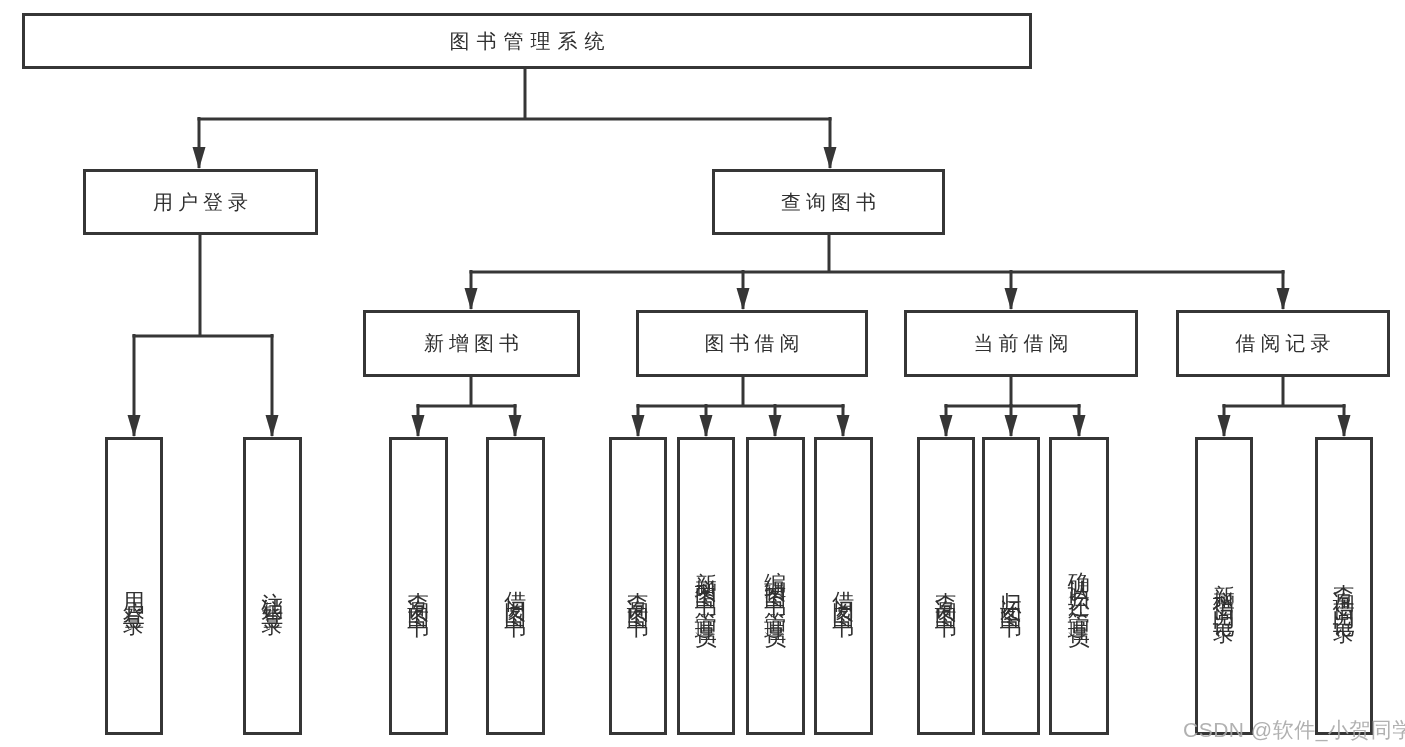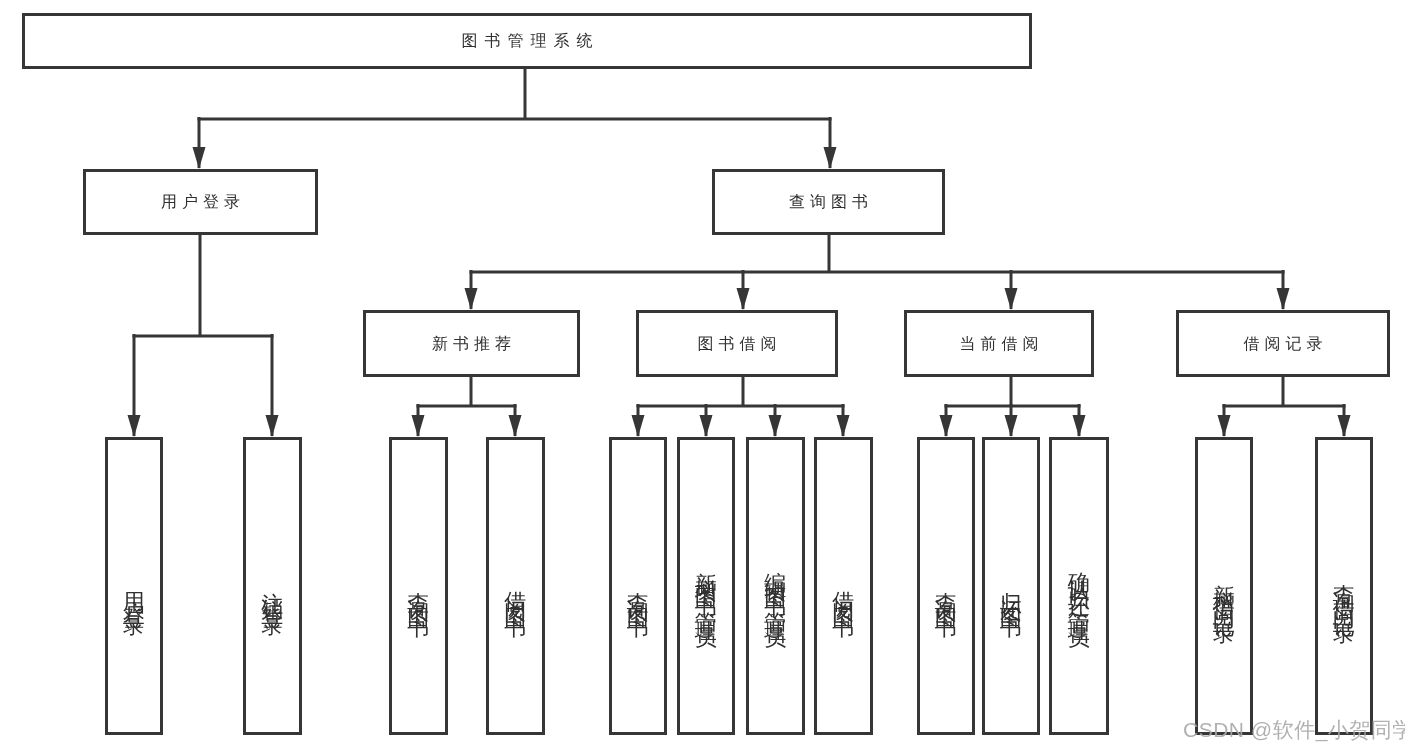--- a/index.html
+++ b/index.html
@@ -11,7 +11,7 @@
   .box{
     position:absolute;box-sizing:border-box;border:3px solid #363636;background:#ffffff;
     display:flex;align-items:center;justify-content:center;
-    font-size:16px;color:#303030;line-height:1.25;
+    font-size:20px;color:#303030;line-height:1.25;
   }
   .h{letter-spacing:5px;padding-left:5px;white-space:nowrap;}
   .rootbox{letter-spacing:7px;padding-left:7px;}

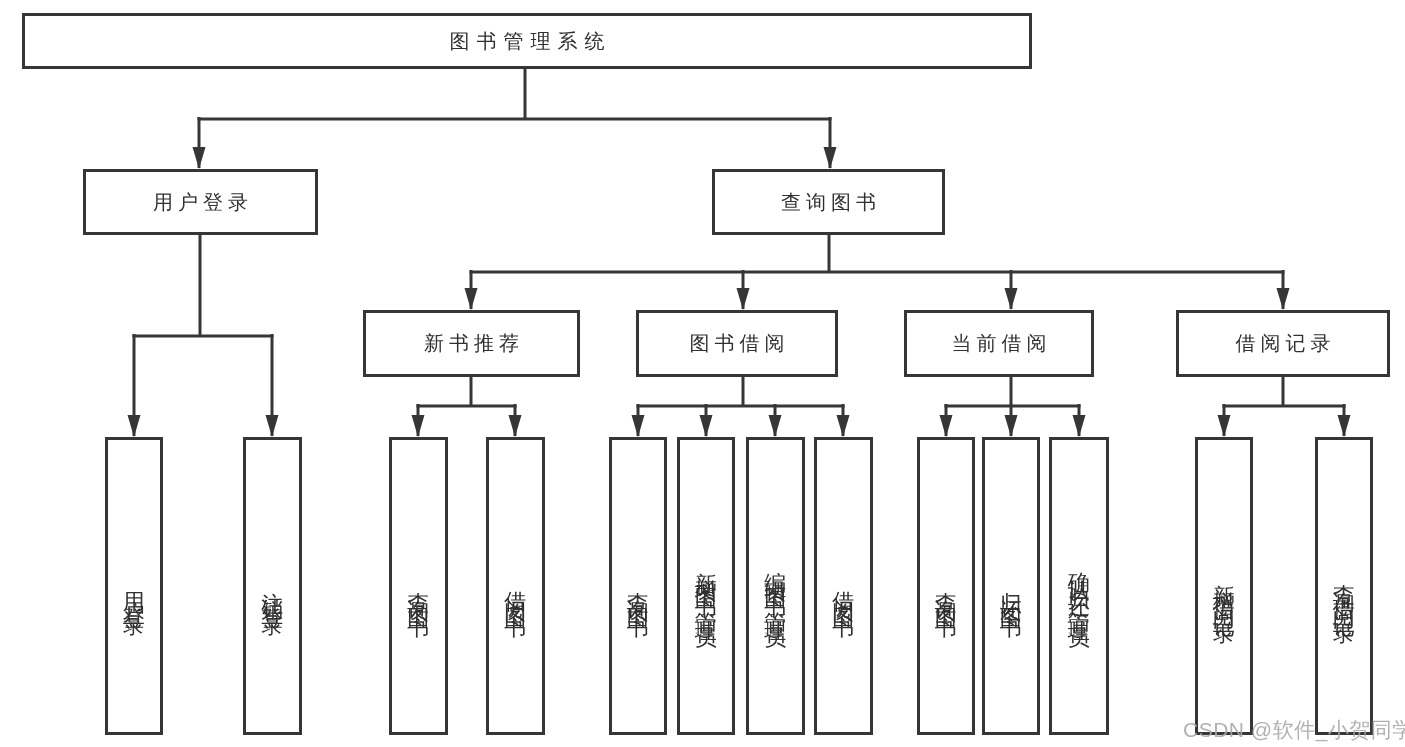--- a/index.html
+++ b/index.html
@@ -99,7 +99,7 @@
   <div class="box h" style="left:83px;top:169px;width:235px;height:66px">用户登录</div>
   <div class="box h" style="left:712px;top:169px;width:233px;height:66px">查询图书</div>
 
-  <div class="box h" style="left:363px;top:310px;width:217px;height:67px">新书推荐</div>
+  <div class="box h" style="left:363px;top:310px;width:217px;height:67px">新增图书</div>
   <div class="box h" style="left:636px;top:310px;width:202px;height:67px">图书借阅</div>
   <div class="box h" style="left:904px;top:310px;width:190px;height:67px">当前借阅</div>
   <div class="box h" style="left:1176px;top:310px;width:214px;height:67px">借阅记录</div>

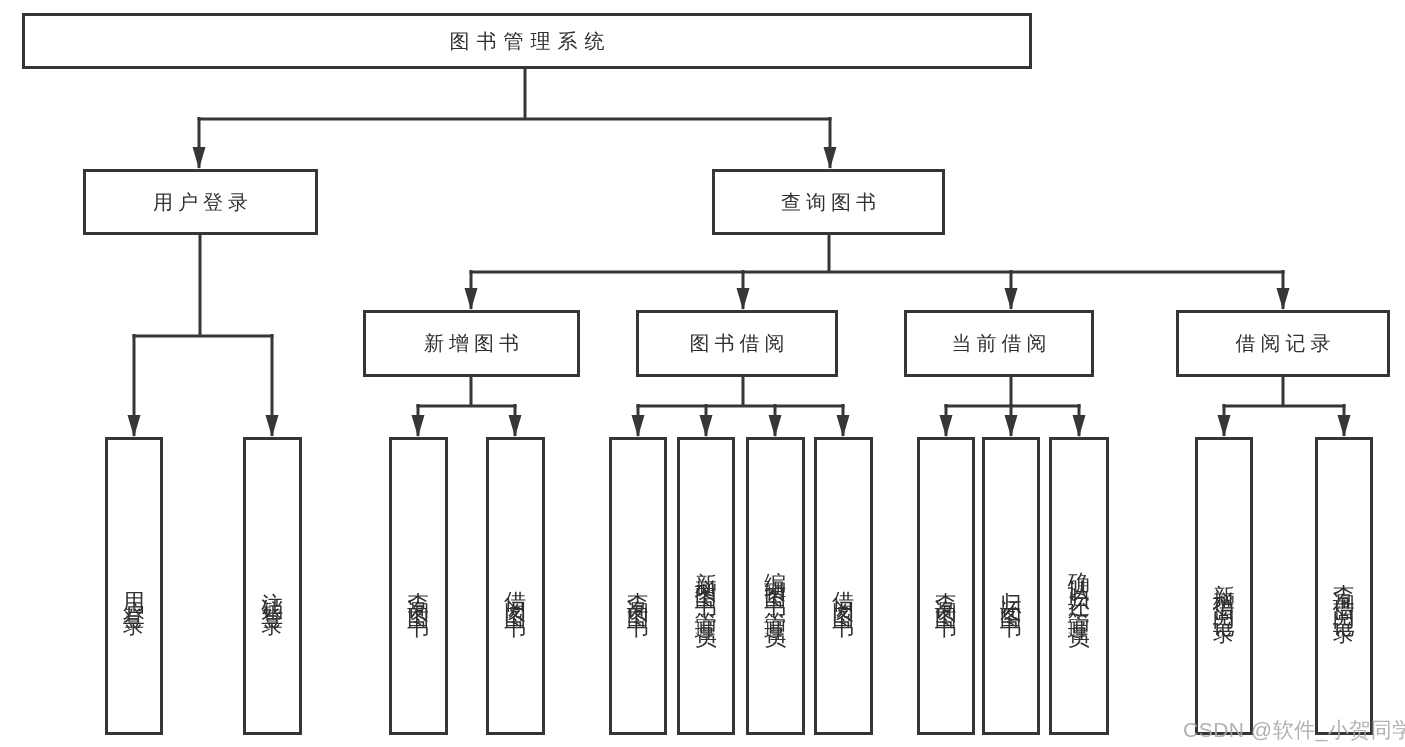--- a/index.html
+++ b/index.html
@@ -100,7 +100,7 @@
   <div class="box h" style="left:712px;top:169px;width:233px;height:66px">查询图书</div>
 
   <div class="box h" style="left:363px;top:310px;width:217px;height:67px">新增图书</div>
-  <div class="box h" style="left:636px;top:310px;width:202px;height:67px">图书借阅</div>
+  <div class="box h" style="left:636px;top:310px;width:232px;height:67px">图书借阅</div>
   <div class="box h" style="left:904px;top:310px;width:190px;height:67px">当前借阅</div>
   <div class="box h" style="left:1176px;top:310px;width:214px;height:67px">借阅记录</div>
 

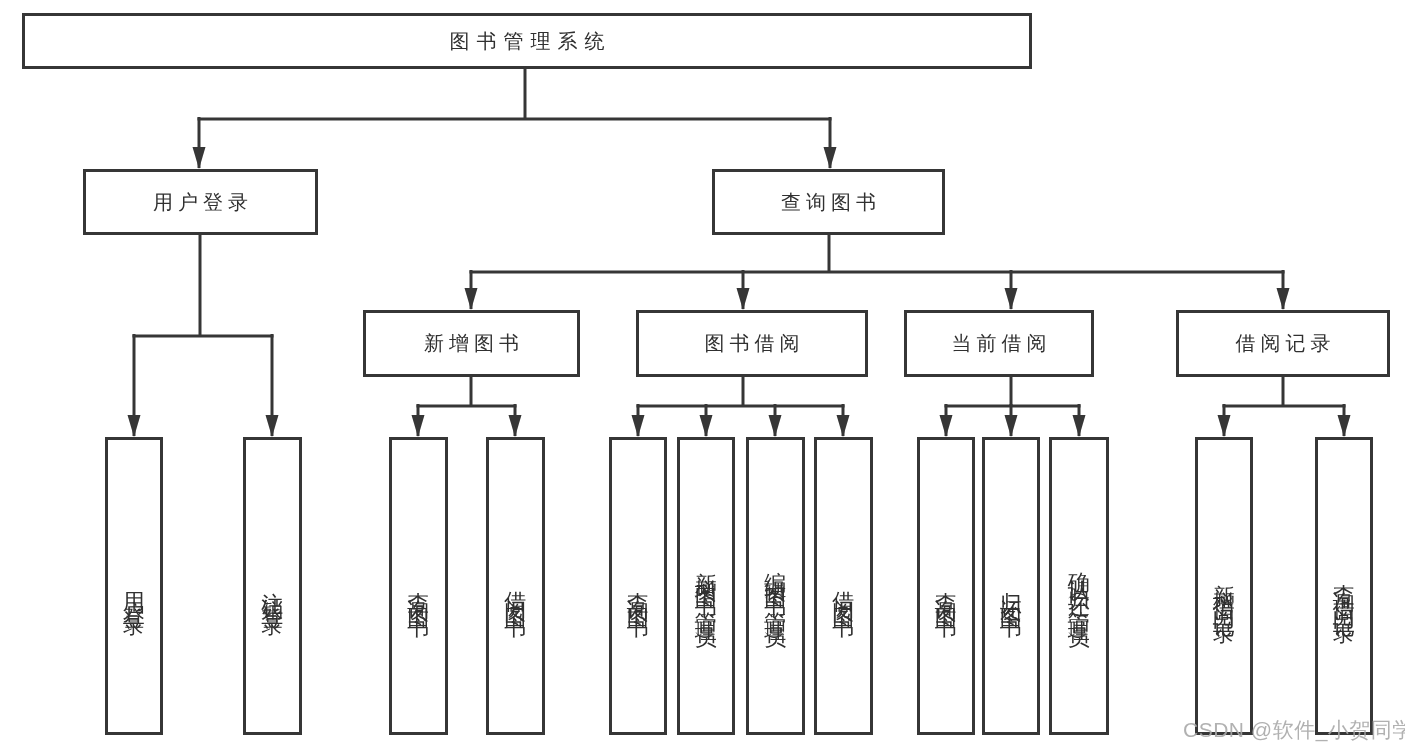--- a/index.html
+++ b/index.html
@@ -101,7 +101,7 @@
 
   <div class="box h" style="left:363px;top:310px;width:217px;height:67px">新增图书</div>
   <div class="box h" style="left:636px;top:310px;width:232px;height:67px">图书借阅</div>
-  <div class="box h" style="left:904px;top:310px;width:190px;height:67px">当前借阅</div>
+  <div class="box h" style="left:904px;top:310px;width:234px;height:67px">当前借阅</div>
   <div class="box h" style="left:1176px;top:310px;width:214px;height:67px">借阅记录</div>
 
   <div class="box v" style="left:105px;top:437px;width:58px;height:298px">用户登录</div>

